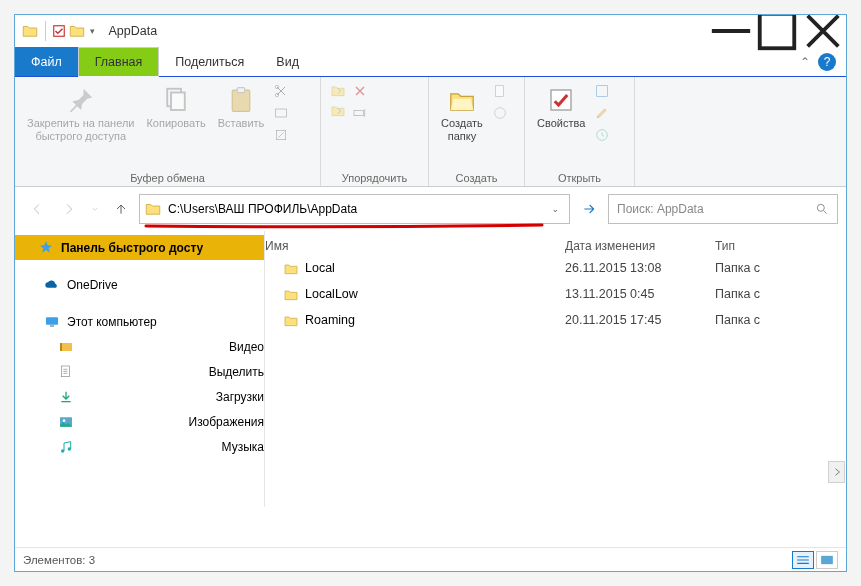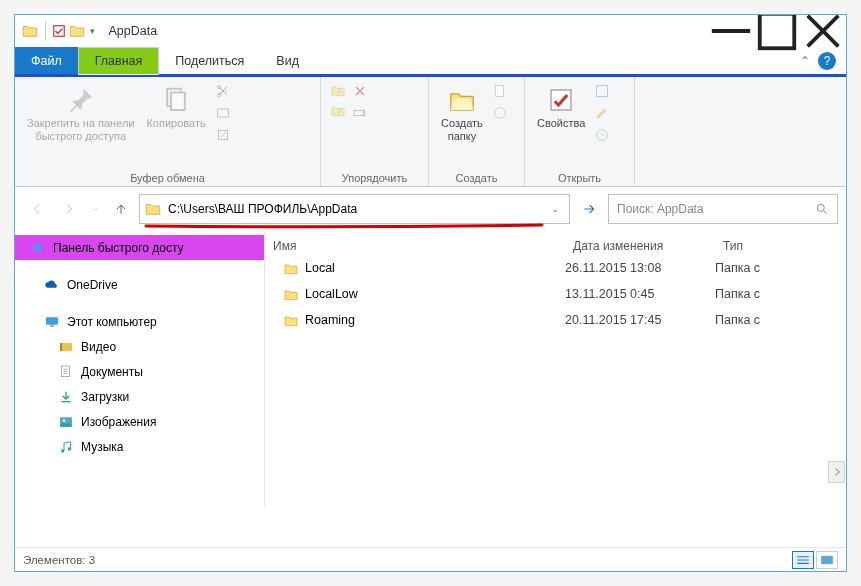--- a/index.html
+++ b/index.html
@@ -16,7 +16,7 @@
   .wincontrols { margin-left: auto; display: flex; }
   .wincontrols div { width: 46px; height: 32px; display: flex; align-items: center; justify-content: center; cursor: pointer; }
   .wincontrols svg { stroke: #222; stroke-width: 1; fill: none; }
-  .tabs { height: 30px; display: flex; align-items: stretch; border-bottom: 3px solid #1d4ed8; font-size: 12.5px; position: relative; }
+  .tabs { height: 30px; display: flex; align-items: stretch; border-bottom: 1px solid #1d4ed8; font-size: 12.5px; position: relative; }
   .tabs .tab { padding: 0 16px; display: flex; align-items: center; color: #333; cursor: pointer; }
   .tabs .tab.file { background: #1979ca; color: #fff; }
   .tabs .tab.active { background: #84cc16; border: 1px solid #ccc; border-bottom: 1px solid #f5f6f7; margin-bottom: -1px; }

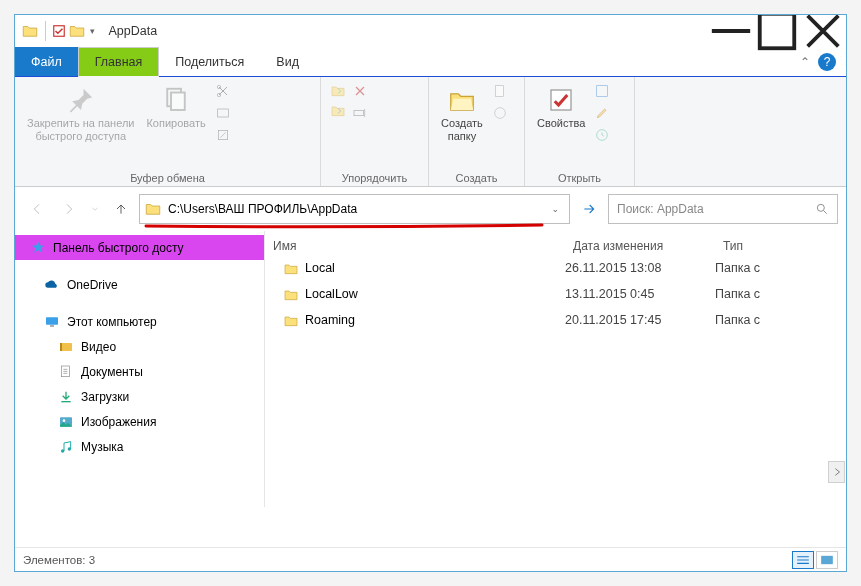--- a/index.html
+++ b/index.html
@@ -148,6 +148,15 @@
             </div>
           <span>Копировать</span>
         </div>
+        <div class="rbtn dim">
+          <div class="ico">
+              <svg viewBox="0 0 24 24">
+                <rect x="5" y="4" width="14" height="17" rx="1" fill="#d9b85a" stroke="#b08a2a"></rect>
+                <rect x="9" y="2" width="6" height="4" rx="1" fill="#eee" stroke="#999"></rect>
+              </svg>
+            </div>
+          <span>Вставить</span>
+        </div>
         <div class="minicol">
           <div class="minibtn">
               <svg viewBox="0 0 24 24">

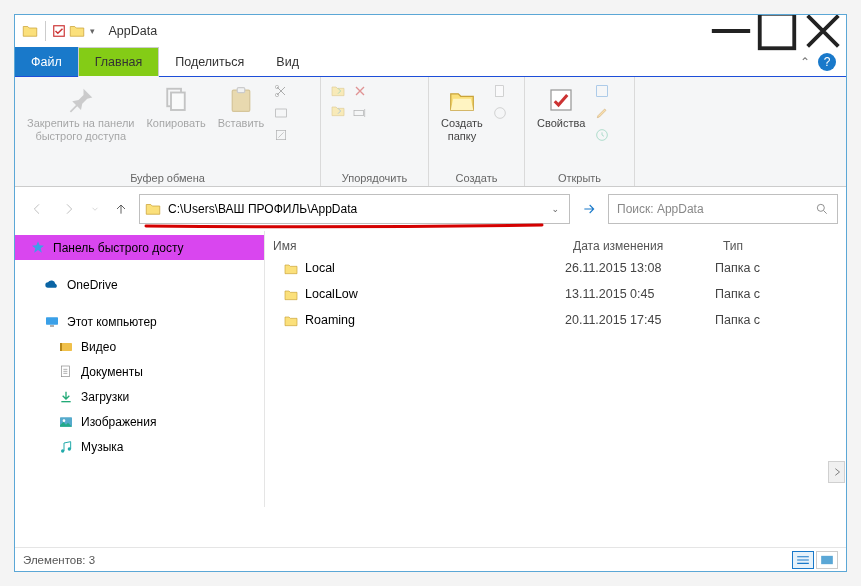--- a/index.html
+++ b/index.html
@@ -50,7 +50,7 @@
   .body { flex: 1; display: flex; min-height: 0; }
   .nav { width: 250px; border-right: 1px solid #e5e5e5; overflow: hidden; font-size: 12px; padding-top: 4px; position: relative; }
   .navitem { height: 25px; display: flex; align-items: center; gap: 6px; padding-left: 18px; cursor: pointer; }
-  .navitem.quick { background: #d946ef; padding-left: 14px; }
+  .navitem.quick { background: #eab308; padding-left: 22px; font-weight: bold; }
   .navitem .ico { width: 18px; height: 18px; display: flex; align-items: center; justify-content: center; }
   .navitem .ico svg { width: 16px; height: 16px; }
   .navitem.child { padding-left: 42px; }

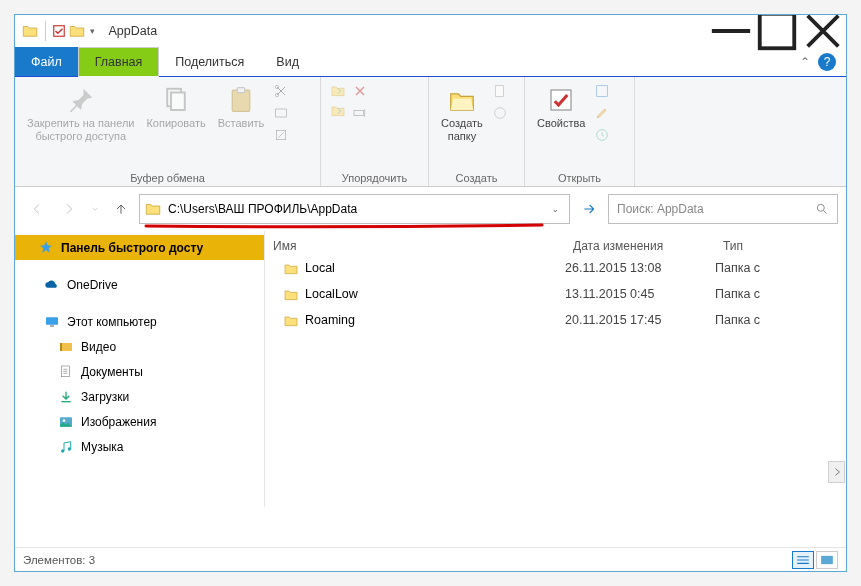--- a/index.html
+++ b/index.html
@@ -58,7 +58,7 @@
   .spacer-nav { height: 12px; }
   .content { flex: 1; display: flex; flex-direction: column; font-size: 12.5px; overflow: hidden; }
   .colheads { height: 30px; display: flex; align-items: center; color: #555; font-size: 12px; }
-  .colheads .col { padding-left: 8px; }
+  .colheads .col { padding-left: 0; }
   .col-name { width: 300px; }
   .col-date { width: 150px; }
   .col-type { flex: 1; }

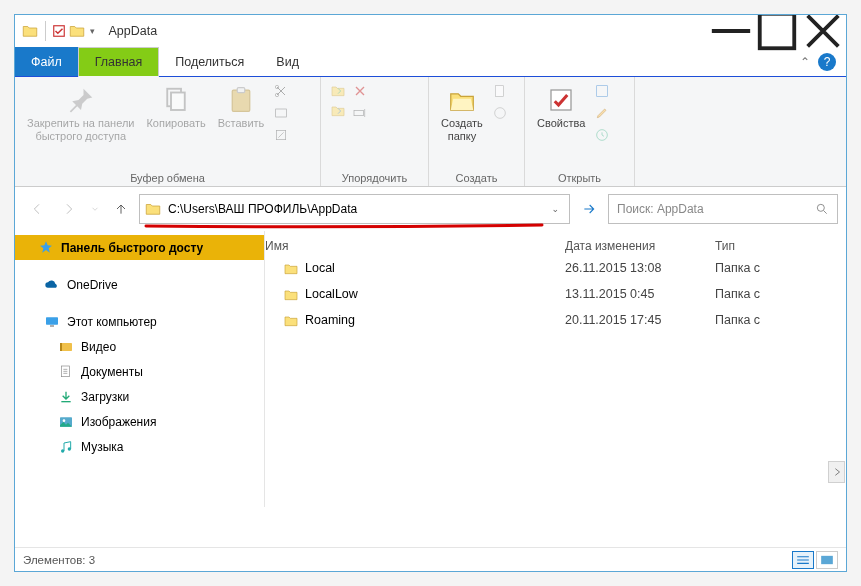--- a/index.html
+++ b/index.html
@@ -53,7 +53,7 @@
   .navitem.quick { background: #eab308; padding-left: 22px; font-weight: bold; }
   .navitem .ico { width: 18px; height: 18px; display: flex; align-items: center; justify-content: center; }
   .navitem .ico svg { width: 16px; height: 16px; }
-  .navitem.child { padding-left: 42px; }
+  .navitem.child { padding-left: 42px; justify-content: space-between; }
   .navitem.lvl2 { padding-left: 28px; }
   .spacer-nav { height: 12px; }
   .content { flex: 1; display: flex; flex-direction: column; font-size: 12.5px; overflow: hidden; }

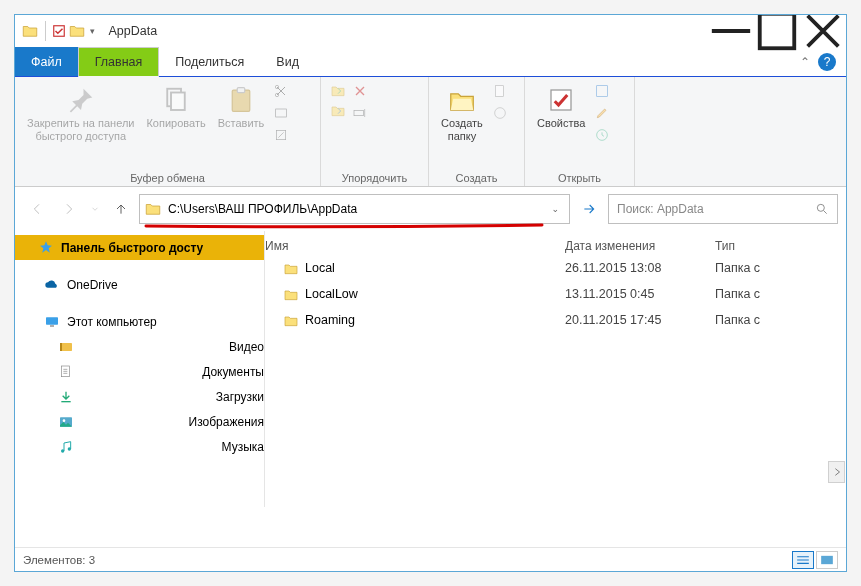--- a/index.html
+++ b/index.html
@@ -367,7 +367,7 @@
               <path d="M8 8h6M8 11h6M8 14h6" stroke="#888"></path>
             </svg>
           </span>
-        <span>Документы</span>
+        <span>Выделить</span>
       </div>
       <div class="navitem child">
         <span class="ico">

